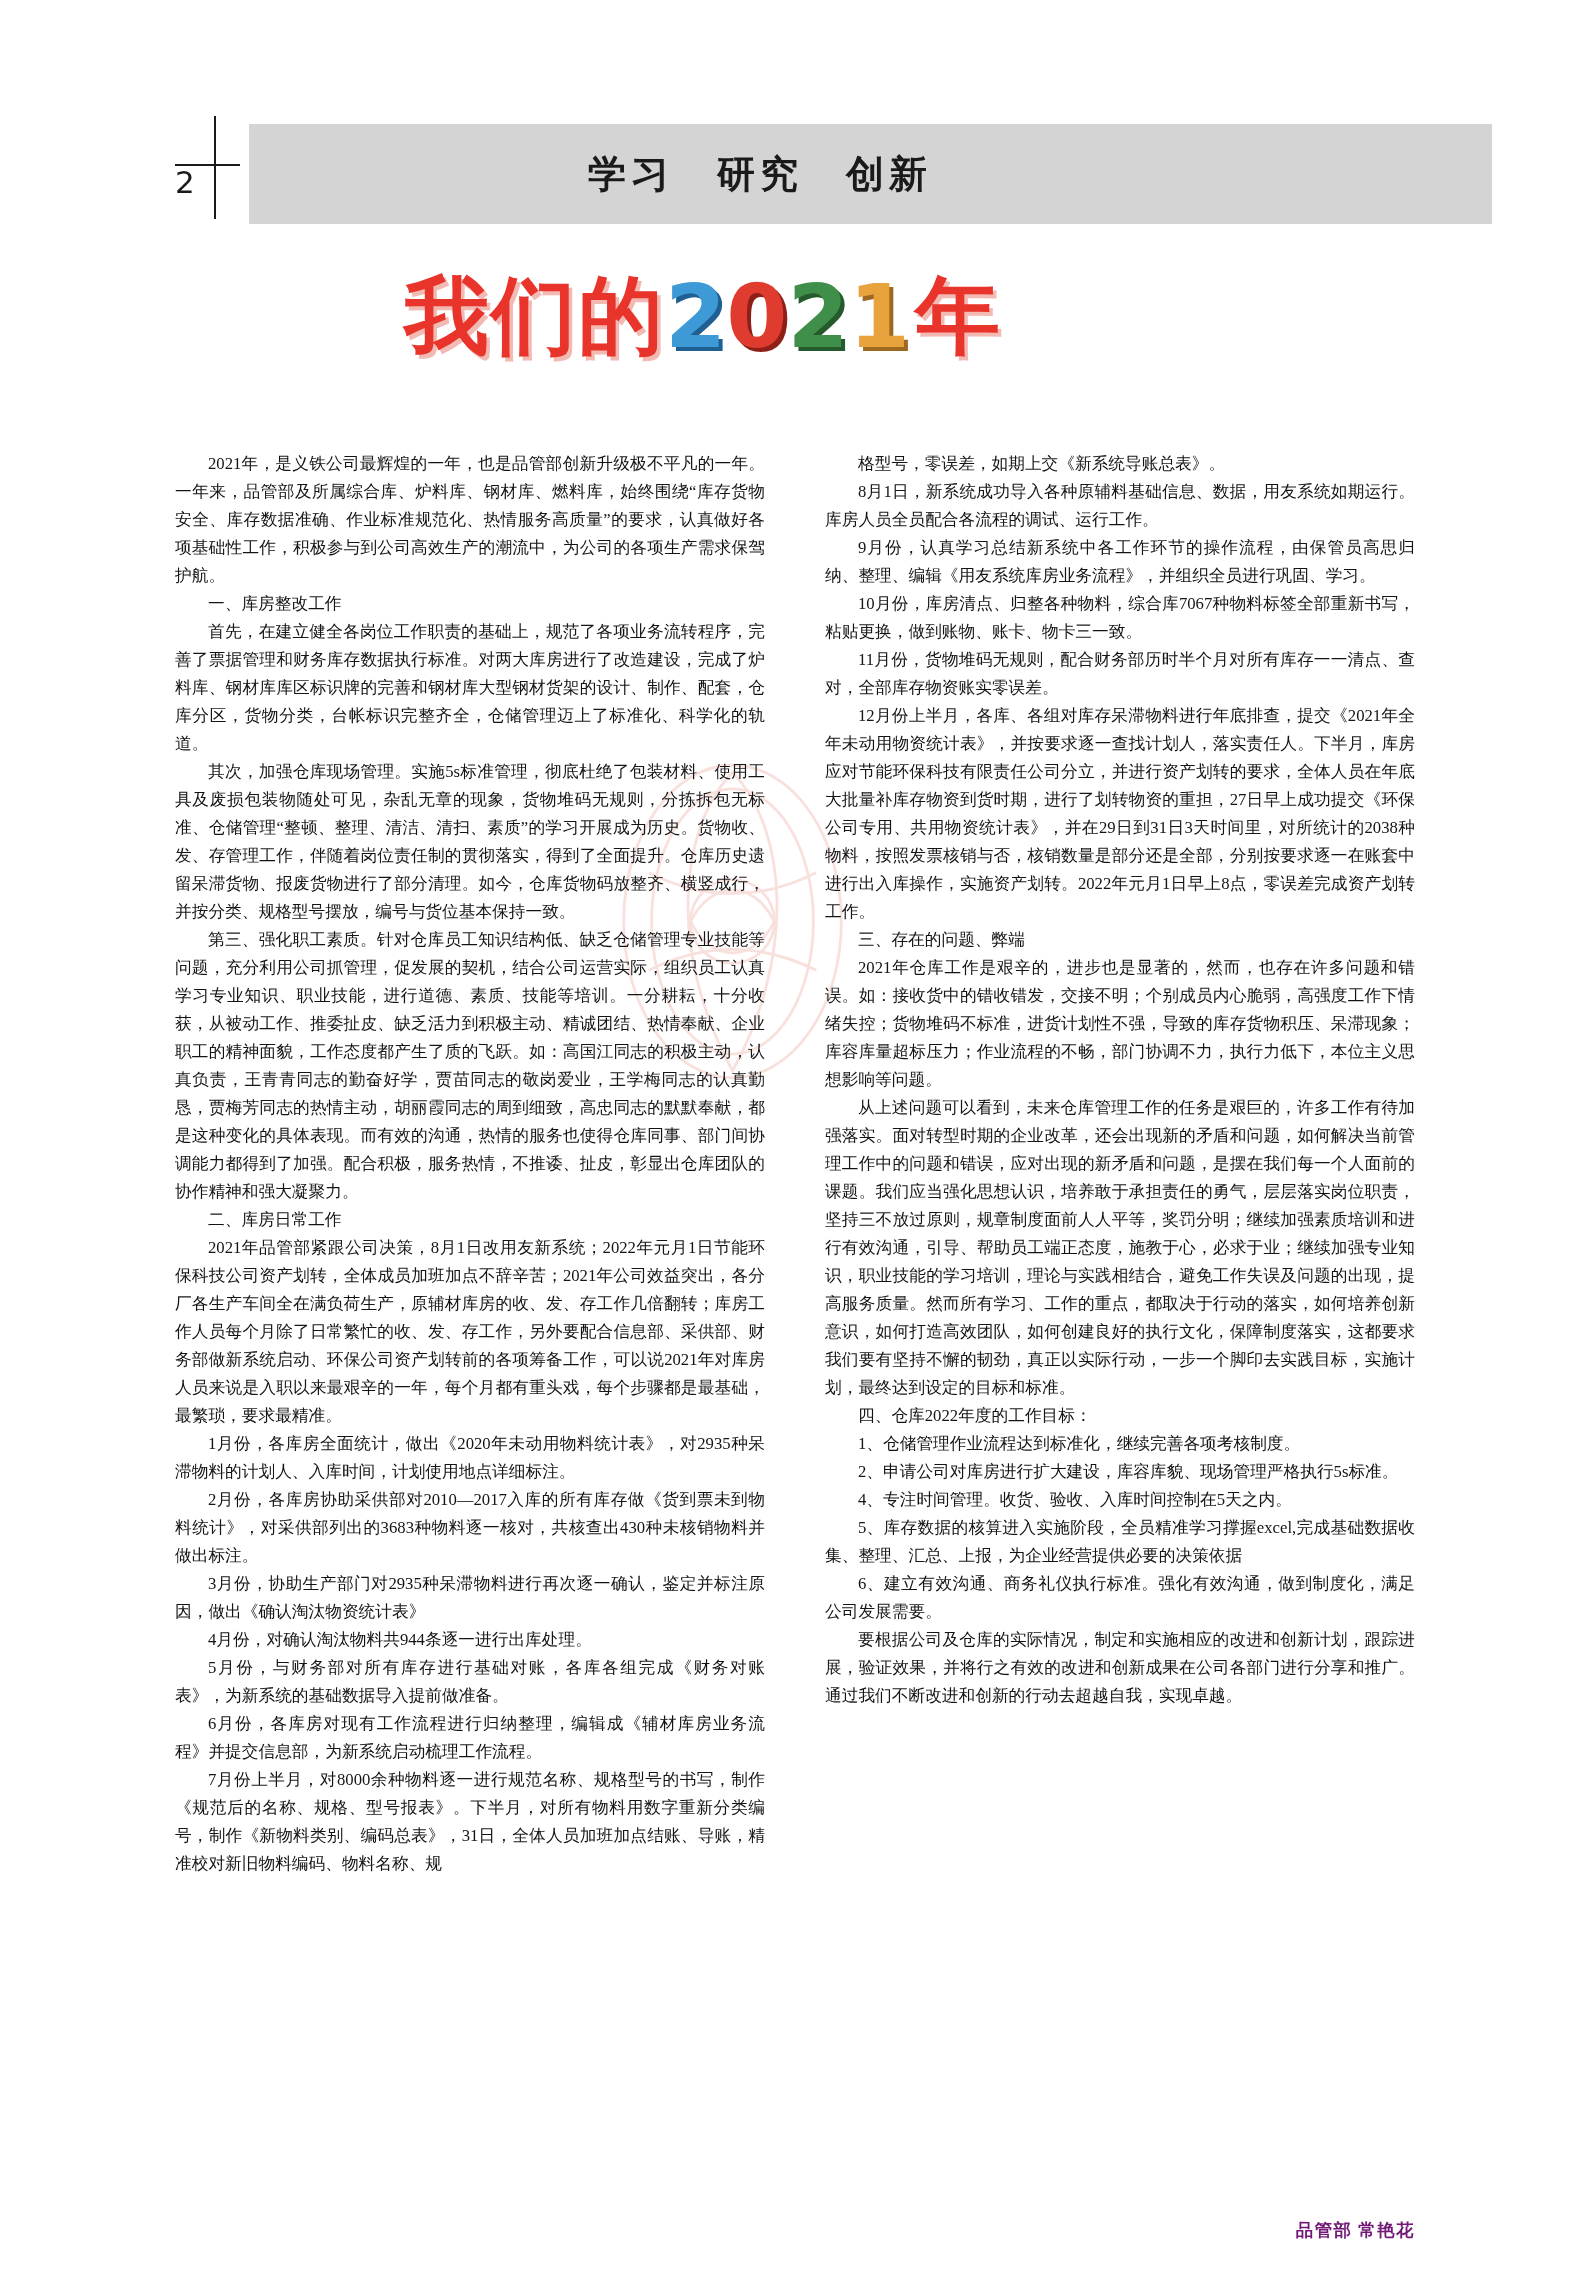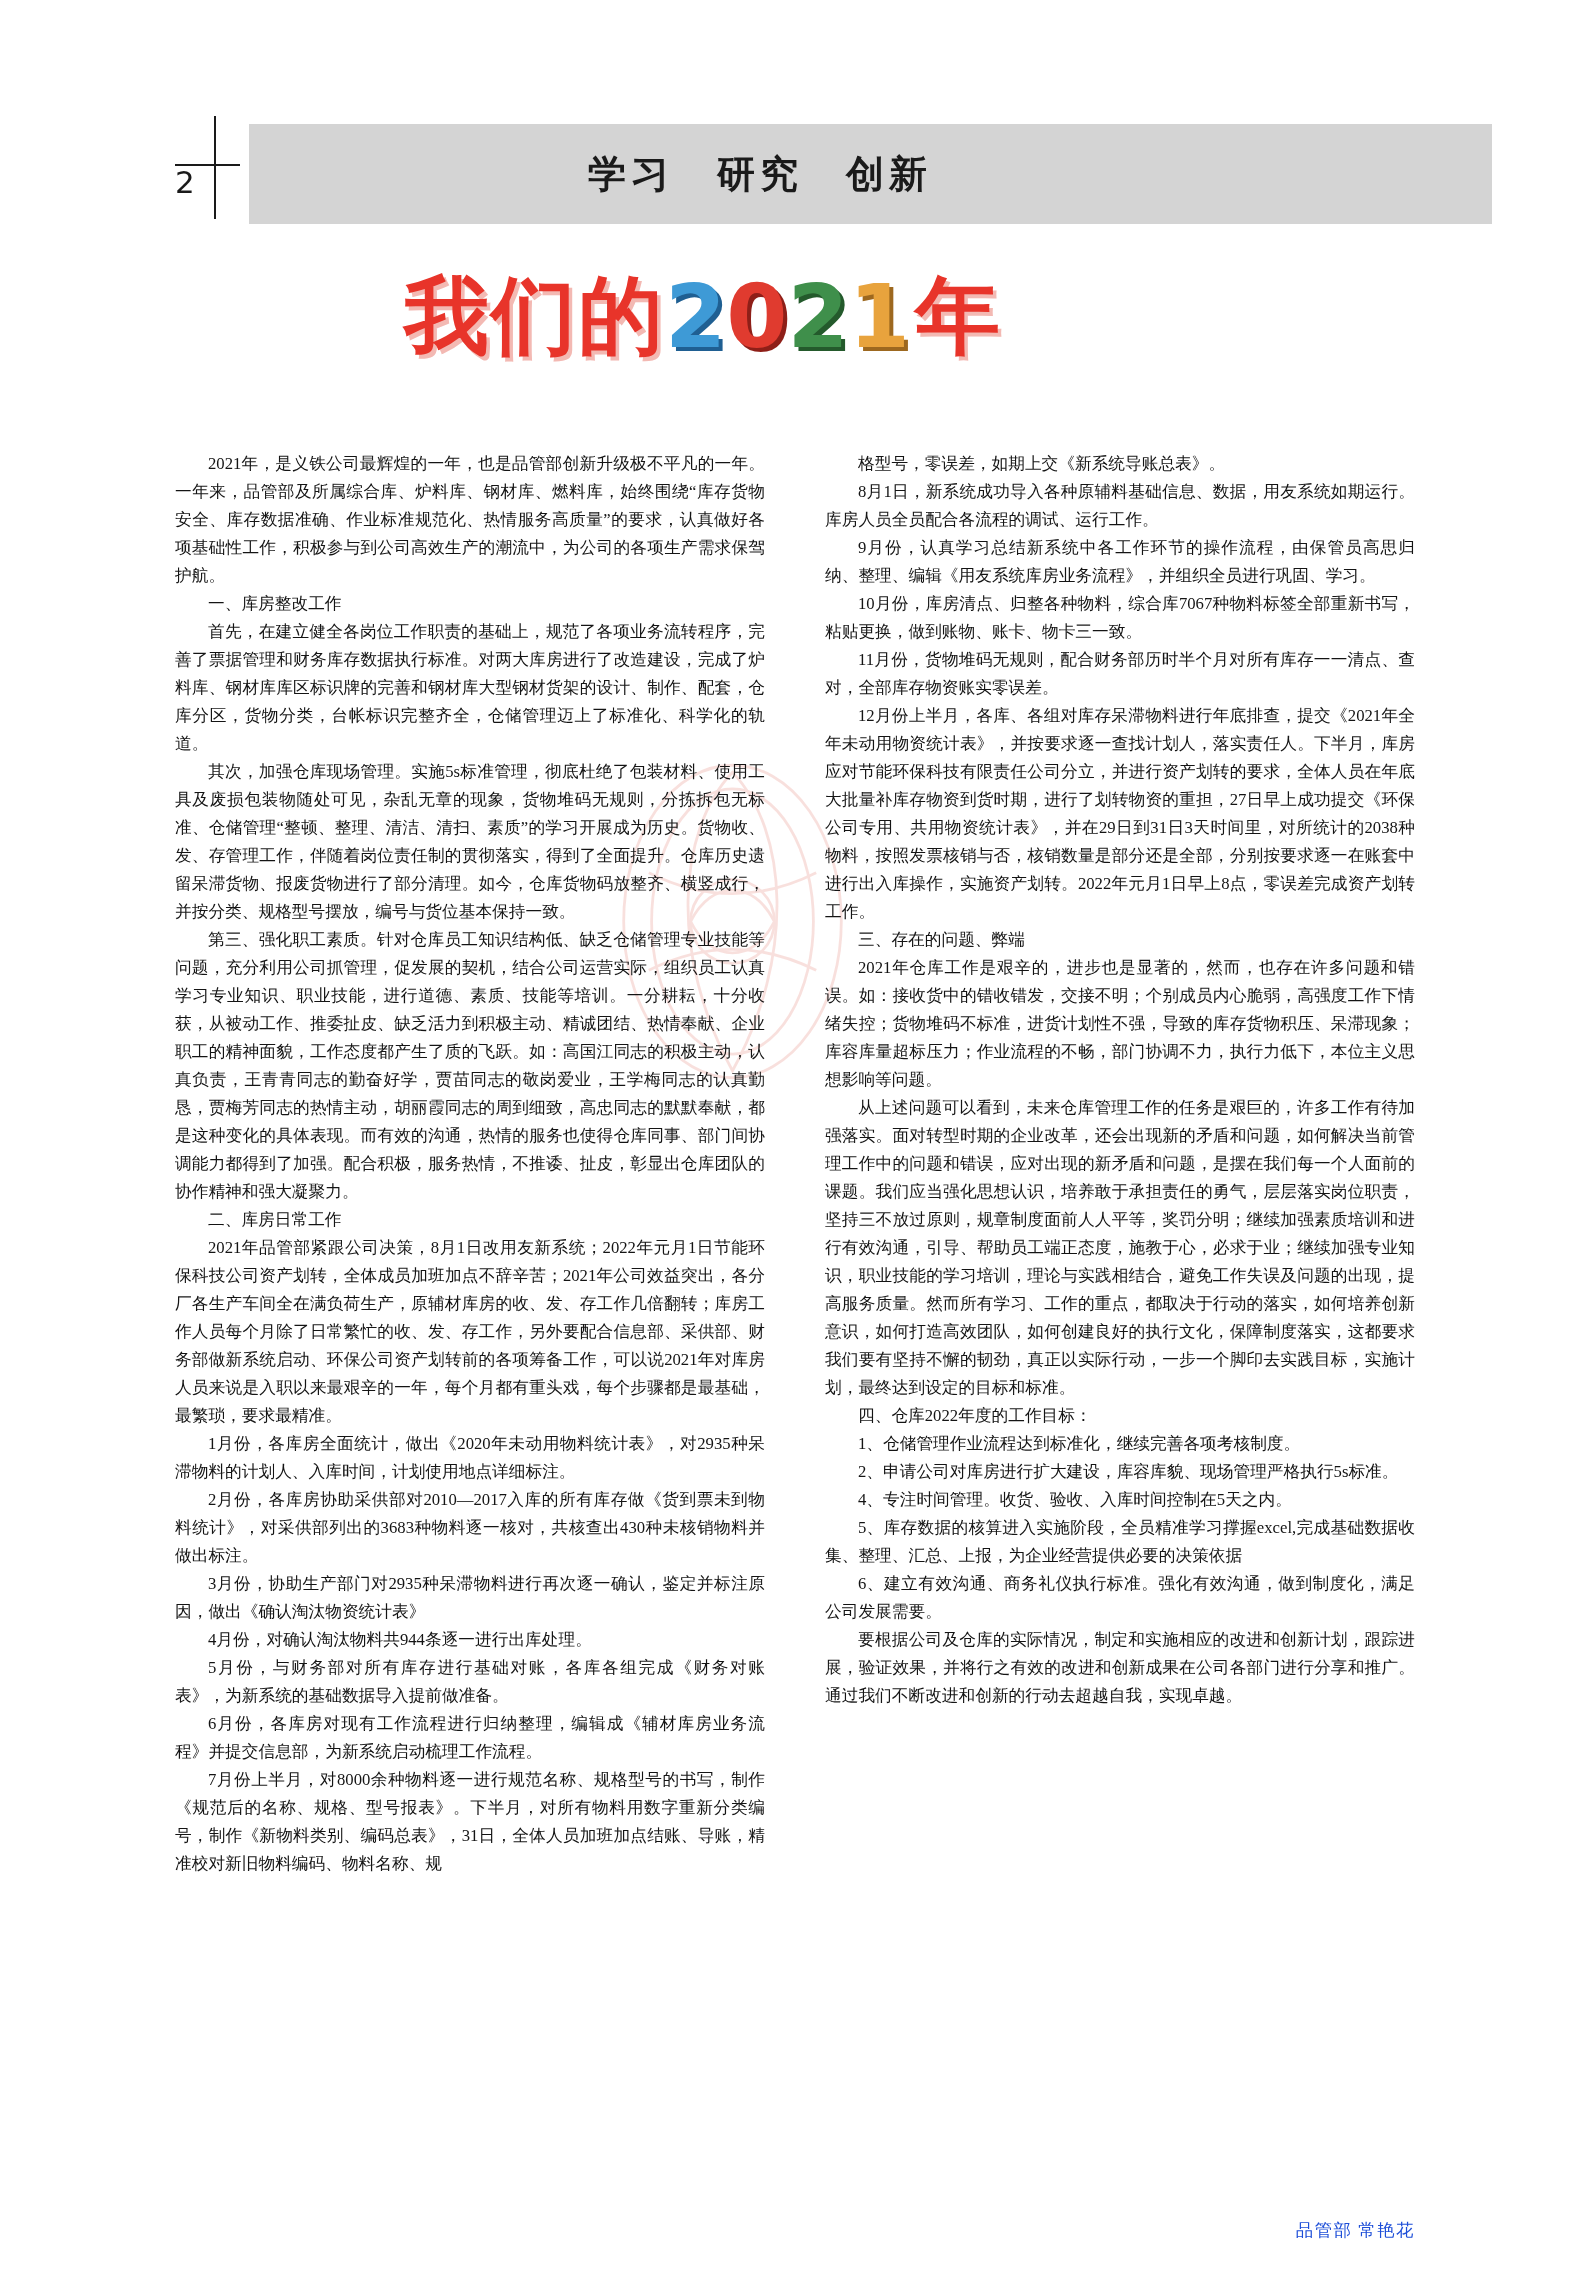--- a/index.html
+++ b/index.html
@@ -153,9 +153,9 @@
     width: 590px;
     text-align: right;
     font-size: 17.4px;
-    font-weight: normal;
+    font-weight: bold;
     letter-spacing: 1.5px;
-    color: #1d4ed8;
+    color: #701a75;
   }
 </style>
 </head>

